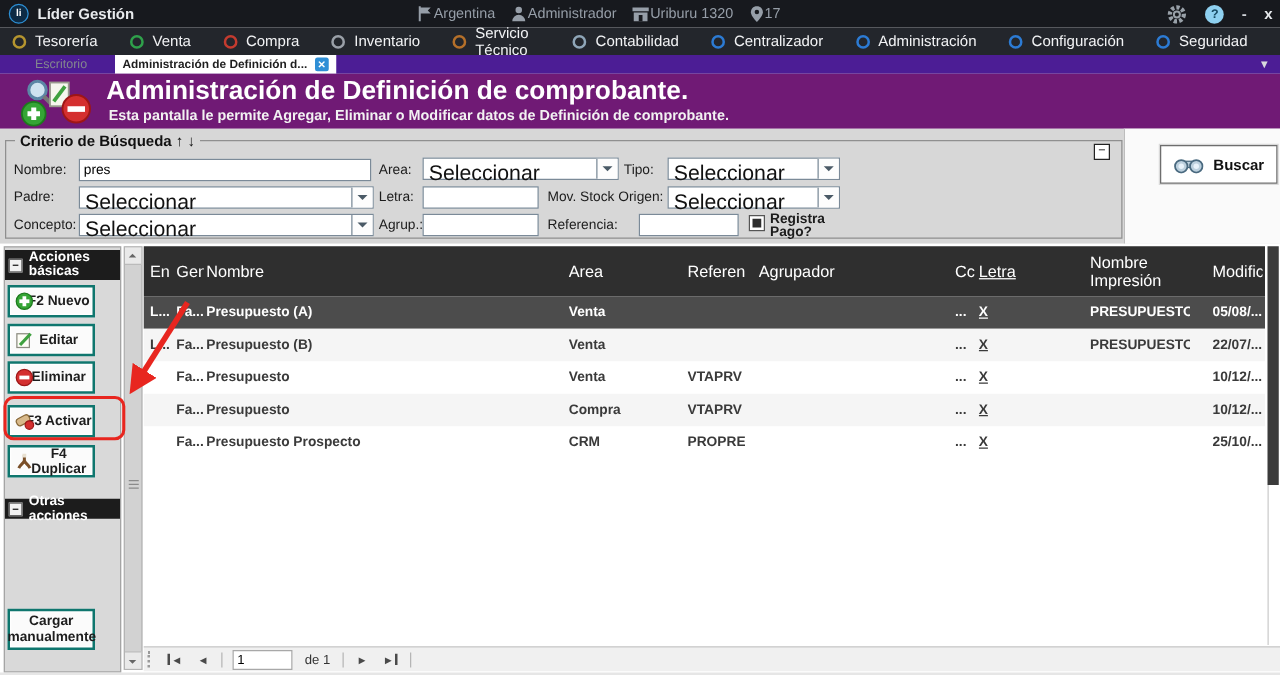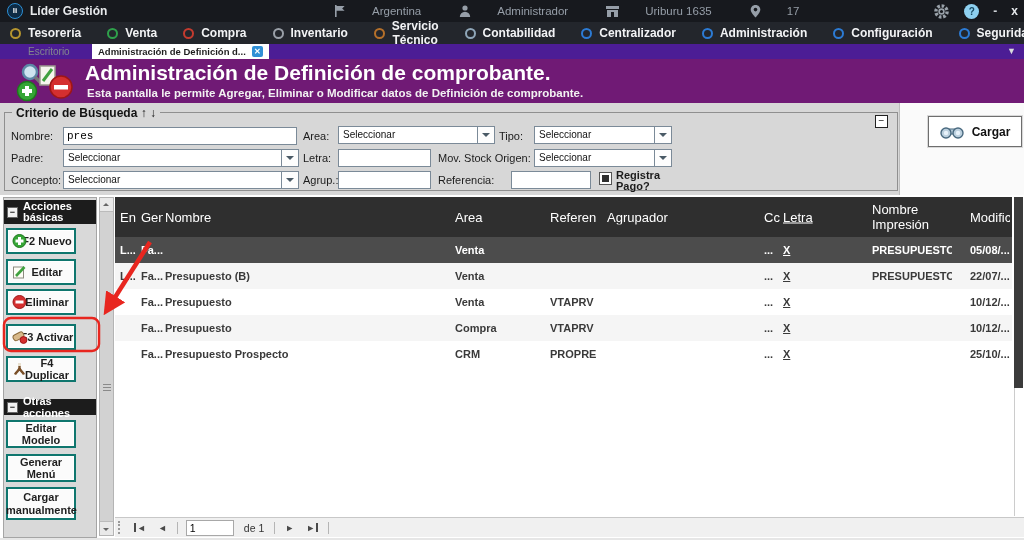--- a/index.html
+++ b/index.html
@@ -12,7 +12,7 @@
         background:#0d2b45;border:1.5px solid #2d8fd4;box-sizing:border-box;
         color:#fff;font-size:8px;font-weight:bold;text-align:center;line-height:13px;}
   .appname{position:absolute;left:30px;top:4px;color:#e8eaed;font-size:12px;font-weight:bold;}
-  .tb-center{position:absolute;left:333px;top:0;height:22px;display:flex;align-items:center;gap:25px;
+  .tb-center{position:absolute;left:333px;top:0;height:22px;display:flex;align-items:center;gap:0;
              color:#969ea8;font-size:11.5px;}
   .tb-center .lbl{margin-right:12px;}
   .tb-right{position:absolute;right:6px;top:0;height:22px;display:flex;align-items:center;gap:14px;}

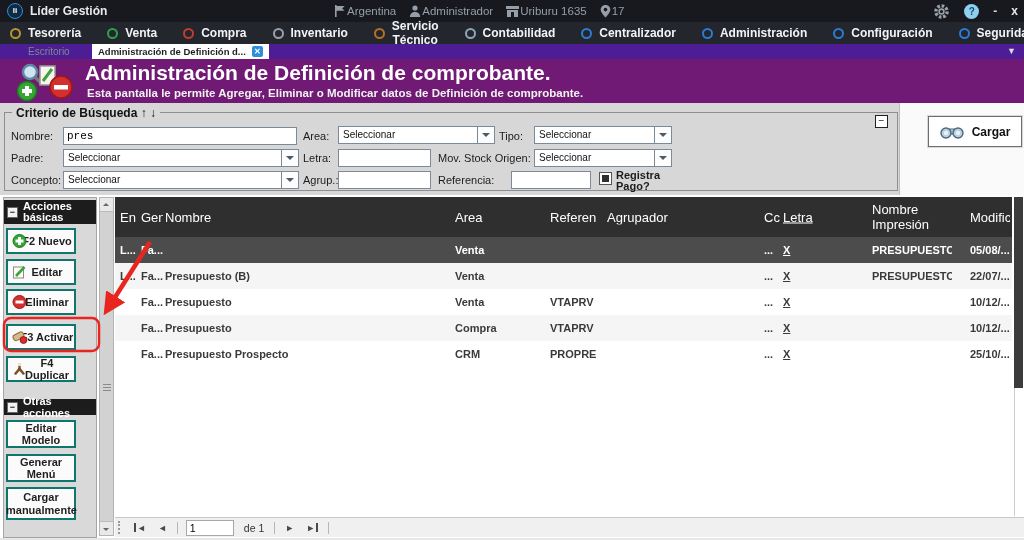--- a/index.html
+++ b/index.html
@@ -153,7 +153,7 @@
           <rect x="2" y="6" width="11" height="7" fill="#969ea8"></rect>
           <rect x="6" y="8" width="3" height="5" fill="#17191e"></rect>
         </svg>
-      <span class="lbl">Uriburu 1635</span>
+      <span class="lbl">Uriburu 1320</span>
       <svg width="13" height="14" viewBox="0 0 13 14">
           <path d="M6.5 1 C3.4 1 1.7 3.2 1.7 5.8 C1.7 9 6.5 13.5 6.5 13.5 C6.5 13.5 11.3 9 11.3 5.8 C11.3 3.2 9.6 1 6.5 1 z" fill="#969ea8"></path>
           <circle cx="6.5" cy="5.6" r="1.8" fill="#17191e"></circle>

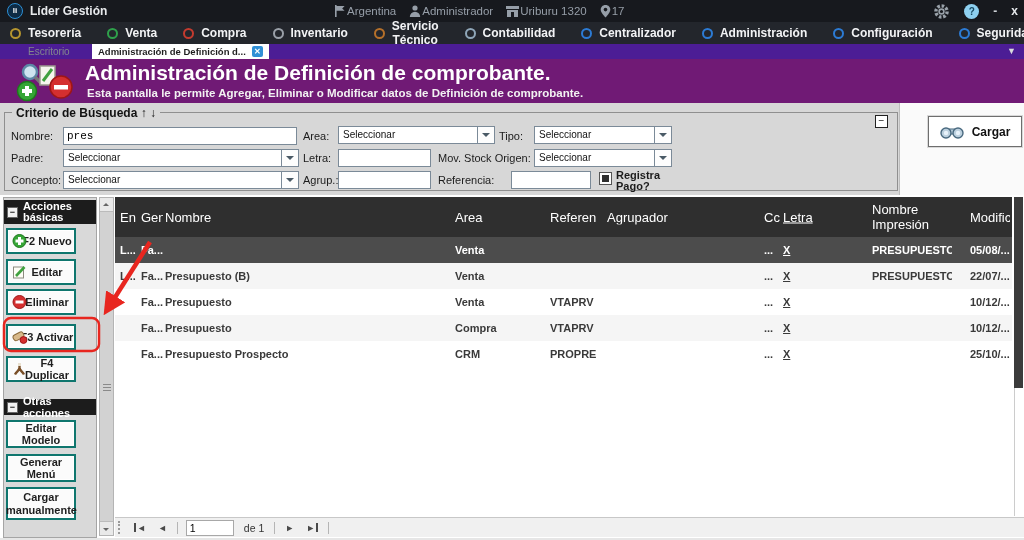--- a/index.html
+++ b/index.html
@@ -26,7 +26,7 @@
            display:flex;align-items:center;padding-left:10px;box-sizing:border-box;}
   .mitem{display:flex;align-items:center;gap:7px;margin-right:26px;cursor:default;}
   .ring{width:7px;height:7px;border-radius:50%;border:2px solid #888;flex:0 0 auto;}
-  .mlabel{color:#f2f3f5;font-size:12px;font-weight:bold;text-align:center;}
+  .mlabel{color:#f2f3f5;font-size:12px;font-weight:normal;}
 
   
   .tabbar{position:absolute;left:0;top:44px;width:1024px;height:15px;background:#4c1d95;}

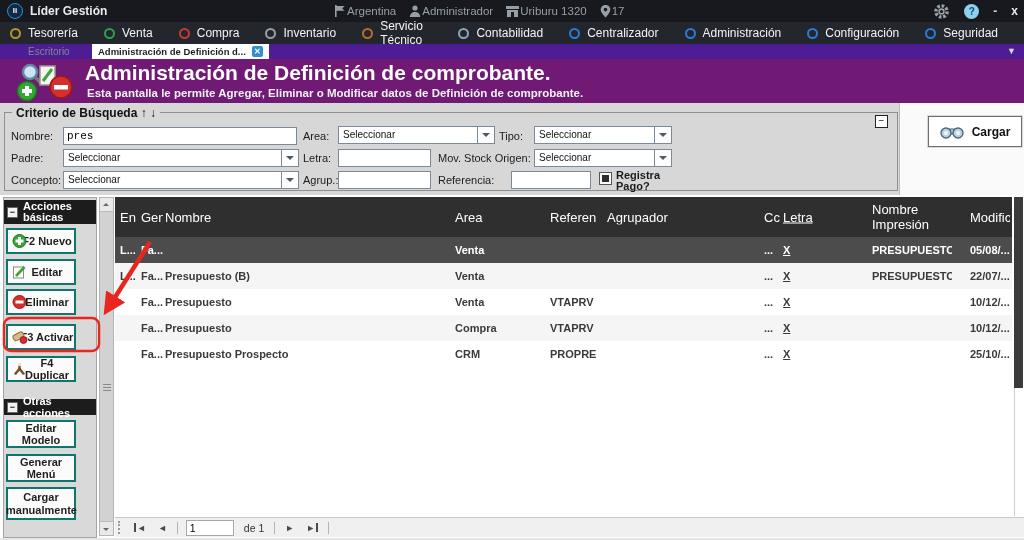--- a/index.html
+++ b/index.html
@@ -56,7 +56,7 @@
                text-align:center;color:#111;}
   .flabel{position:absolute;font-size:11px;color:#1c1c1c;white-space:nowrap;}
   .tinput{position:absolute;height:18px;border:1px solid #7b8a98;background:#fff;
-          font-family:Liberation Mono, monospace;font-size:11px;padding:0 3px;box-sizing:border-box;}
+          font-family:Liberation Sans, sans-serif;font-size:11px;padding:0 3px;box-sizing:border-box;}
   .selbox{position:absolute;height:18px;border:1px solid #7b8a98;background:#fff;box-sizing:border-box;}
   .selbox .txt{position:absolute;left:4px;top:2px;right:18px;font-size:10px;color:#111;
                overflow:hidden;white-space:nowrap;}

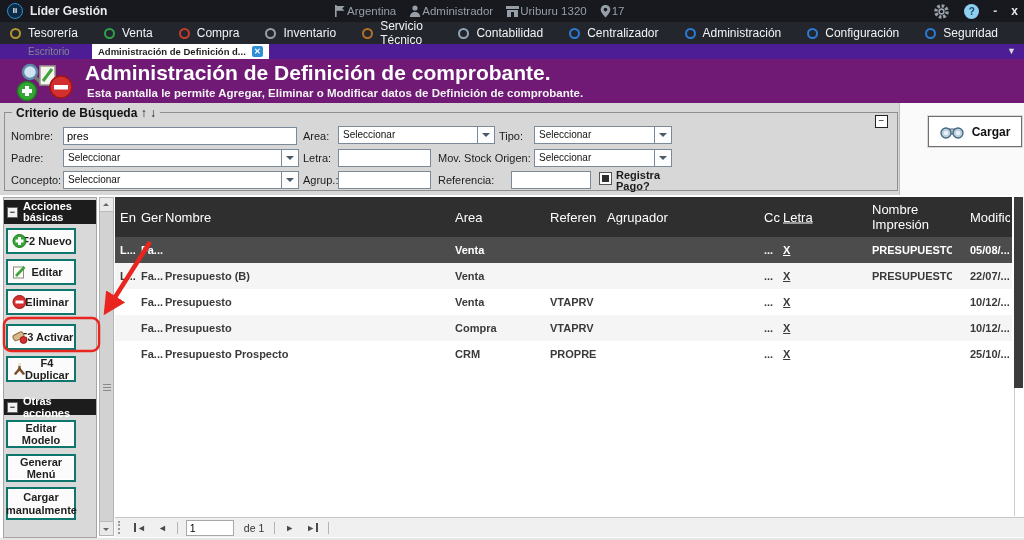--- a/index.html
+++ b/index.html
@@ -58,7 +58,7 @@
   .tinput{position:absolute;height:18px;border:1px solid #7b8a98;background:#fff;
           font-family:Liberation Sans, sans-serif;font-size:11px;padding:0 3px;box-sizing:border-box;}
   .selbox{position:absolute;height:18px;border:1px solid #7b8a98;background:#fff;box-sizing:border-box;}
-  .selbox .txt{position:absolute;left:4px;top:2px;right:18px;font-size:10px;color:#111;
+  .selbox .txt{position:absolute;left:4px;top:2px;right:18px;font-size:17px;color:#111;
                overflow:hidden;white-space:nowrap;}
   .selbox .dd{position:absolute;right:0;top:0;bottom:0;width:16px;border-left:1px solid #7b8a98;background:#fdfdfd;}
   .selbox .dd:after{content:"";position:absolute;left:4px;top:6px;border:4px solid transparent;border-top-color:#4a5a66;}

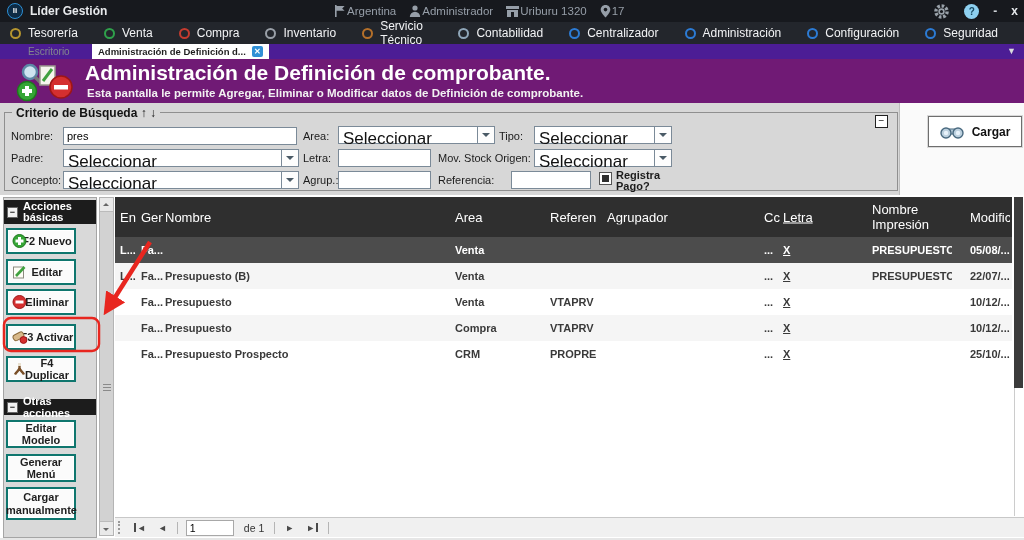--- a/index.html
+++ b/index.html
@@ -295,7 +295,7 @@
           <circle cx="6" cy="8" r="2.2" fill="#e8f2fa"></circle>
             <circle cx="18" cy="8" r="2.2" fill="#e8f2fa"></circle>
         </svg>
-        <span class="bl">Cargar</span>
+        <span class="bl">Buscar</span>
       </div>
     </div>
   </div>

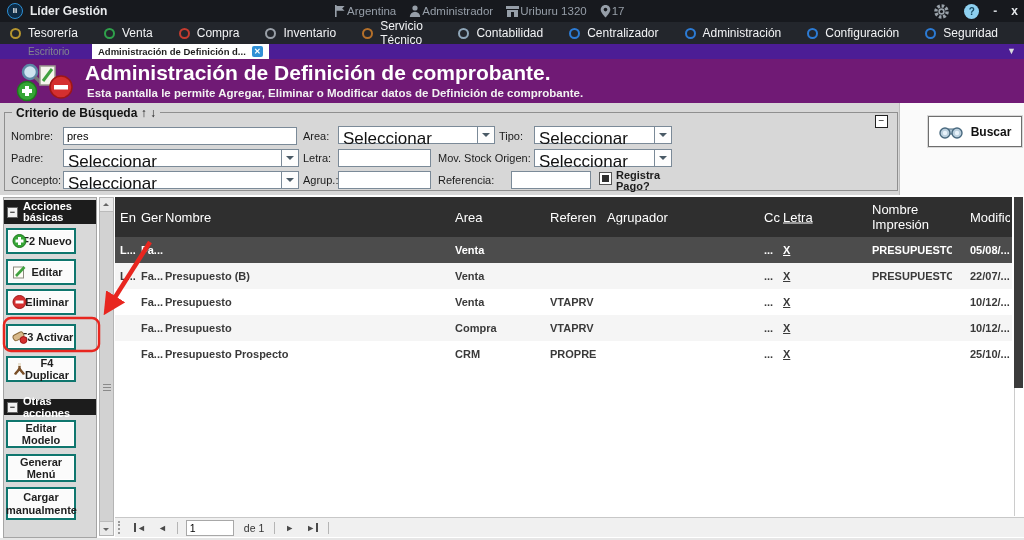--- a/index.html
+++ b/index.html
@@ -392,6 +392,7 @@
       <div class="trow sel" style="top:40px;">
         <span class="cell c0">L...</span>
           <span class="cell c1">Fa...</span>
+          <span class="cell c2">Presupuesto (A)</span>
           <span class="cell c3">Venta</span>
           <span class="cell c4"></span>
           <span class="cell c5"></span>

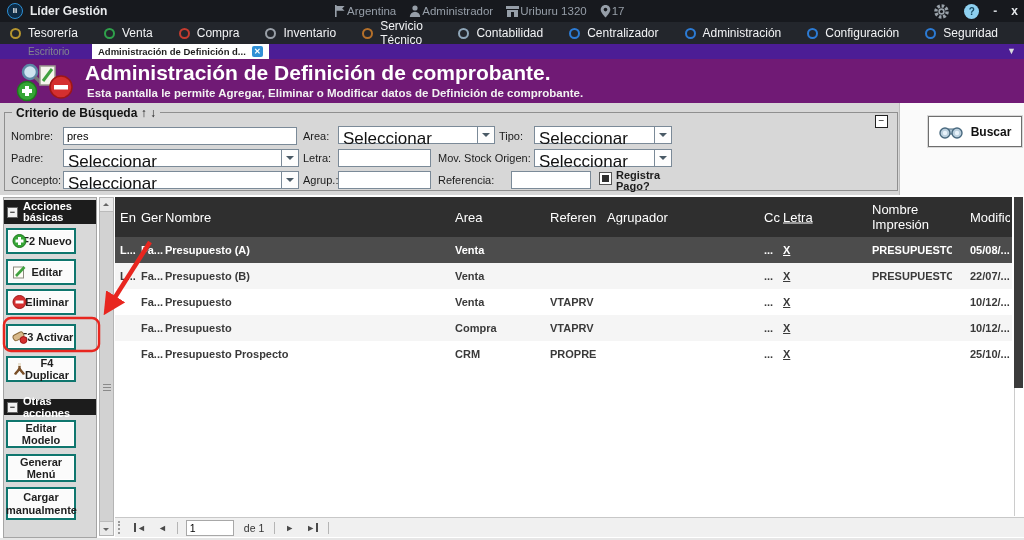--- a/index.html
+++ b/index.html
@@ -348,9 +348,6 @@
         <span class="minus">−</span>
         <span>Otras acciones</span>
       </div>
-      <div class="sbtn" style="top:222px;height:28px;">
-          <span>Editar Modelo</span>
-        </div>
       <div class="sbtn" style="top:256px;height:28px;">
           <span>Generar Menú</span>
         </div>

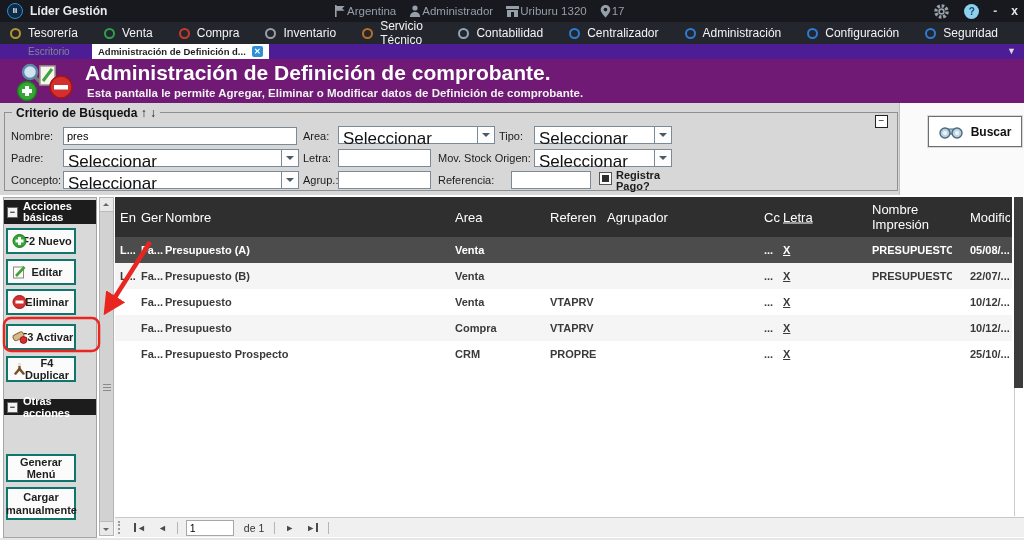--- a/index.html
+++ b/index.html
@@ -348,9 +348,6 @@
         <span class="minus">−</span>
         <span>Otras acciones</span>
       </div>
-      <div class="sbtn" style="top:256px;height:28px;">
-          <span>Generar Menú</span>
-        </div>
       <div class="sbtn" style="top:289px;height:33px;line-height:13px;">
           <span style="width:70px;">Cargar manualmente</span>
         </div>

